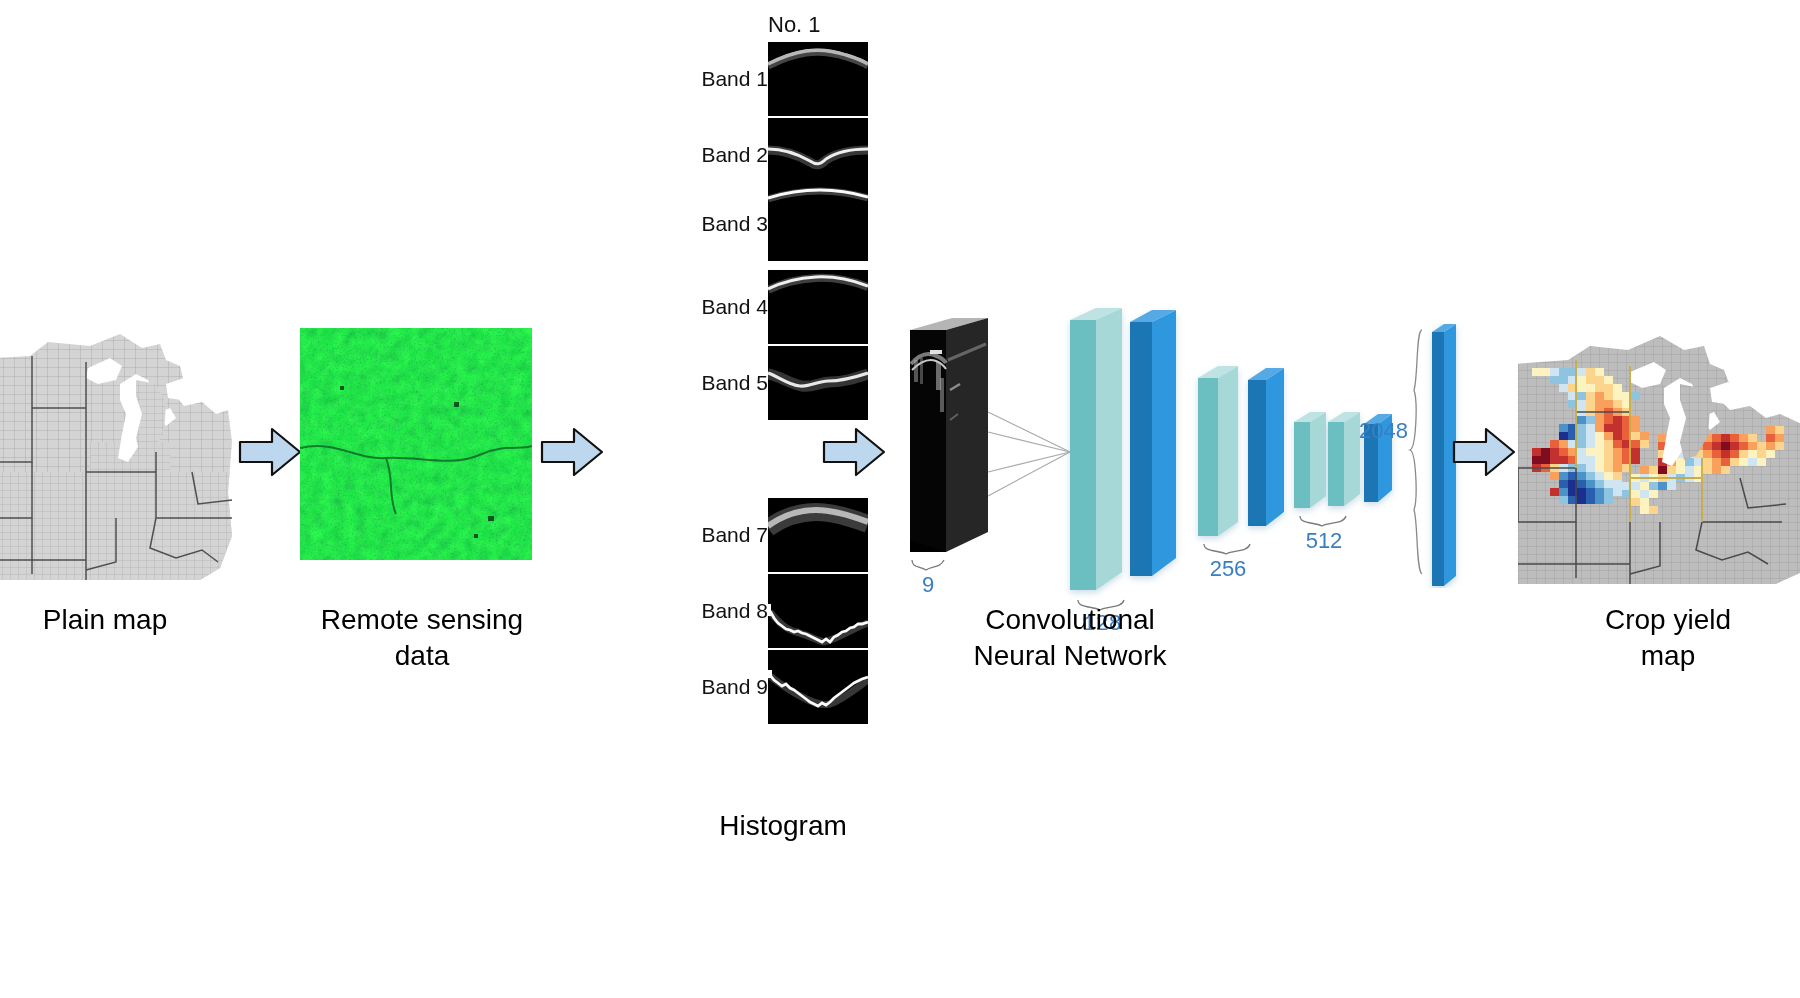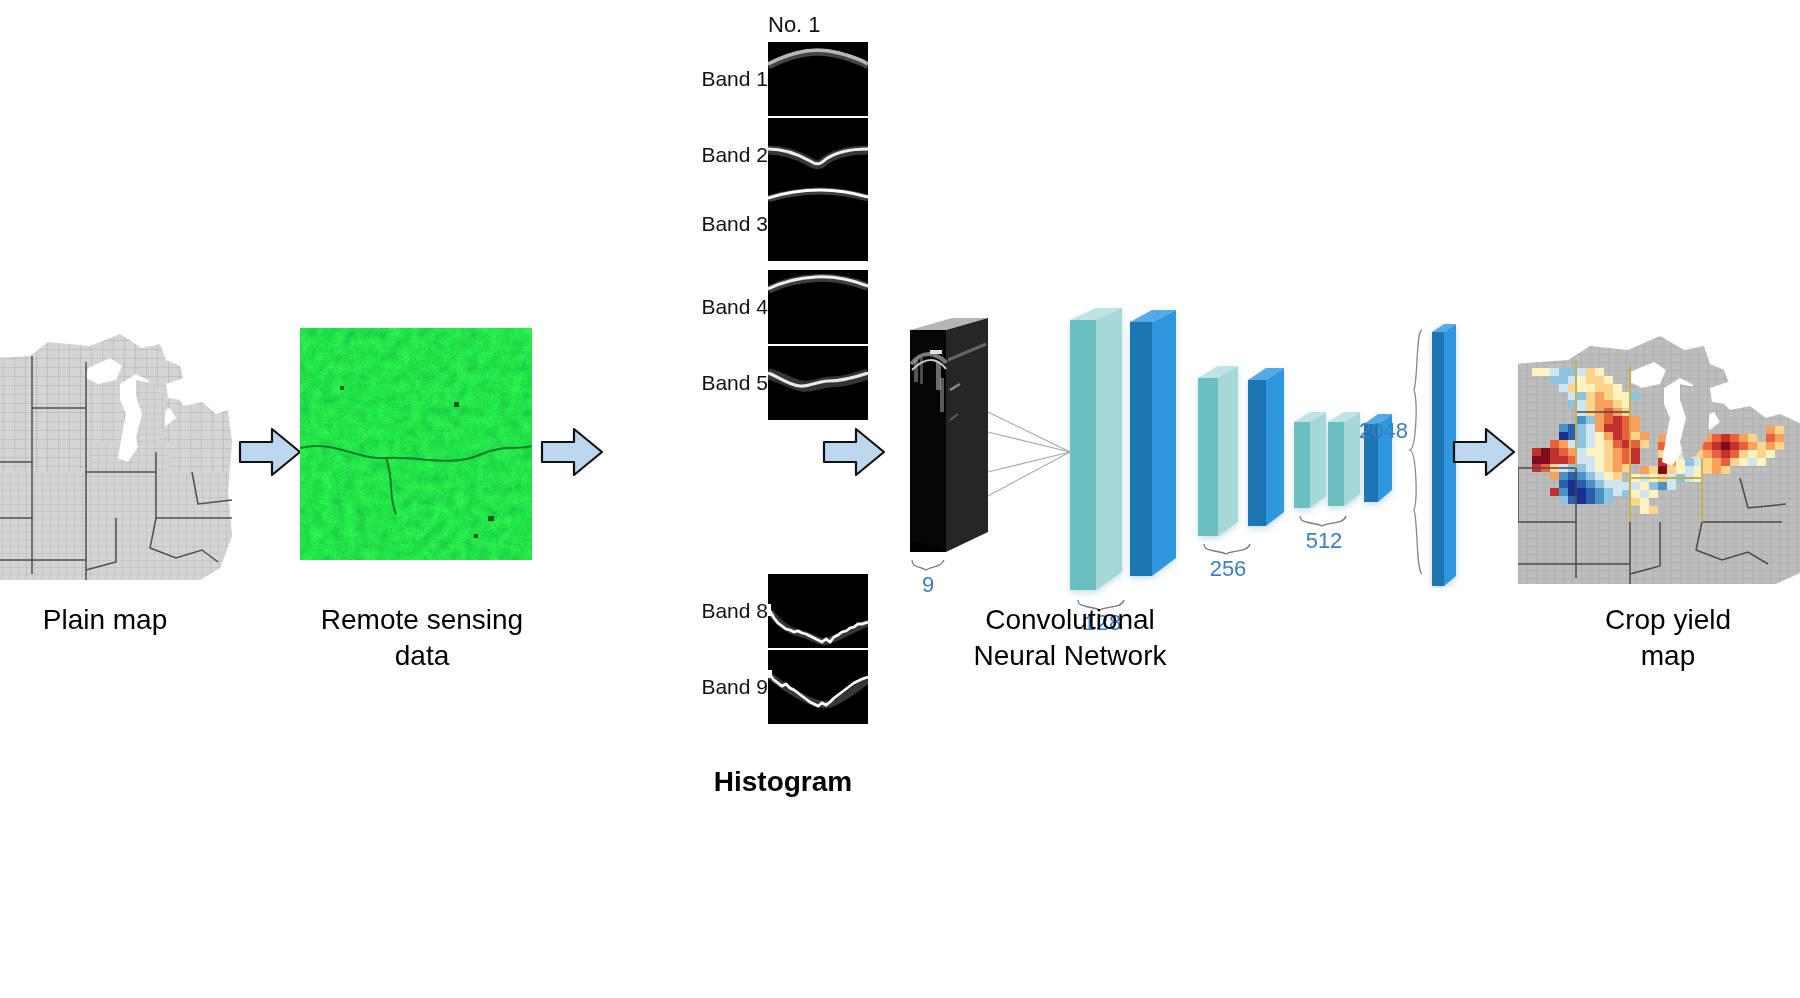--- a/index.html
+++ b/index.html
@@ -241,6 +241,20 @@
     </div>
 
 
+    <div class="band-row" style="top:456px;">
+      <div class="band-label">Band 7</div>
+      <div class="band-strip">
+        <svg width="100" height="74" viewBox="0 0 100 74">
+          <rect width="100" height="74" fill="#000"></rect>
+          <g stroke="#8c8c8c" stroke-width="18" fill="none" opacity="0.42">
+            <path d="M0 30 C14 20, 30 14, 48 14 C66 14, 84 20, 100 26"></path>
+          </g>
+          <g stroke="#cfcfcf" stroke-width="6" fill="none" opacity="0.85">
+            <path d="M0 28 C14 18, 30 12, 48 12 C66 12, 84 18, 100 24"></path>
+          </g>
+        </svg>
+      </div>
+    </div>
 
     <div class="band-row" style="top:532px;">
       <div class="band-label">Band 8</div>

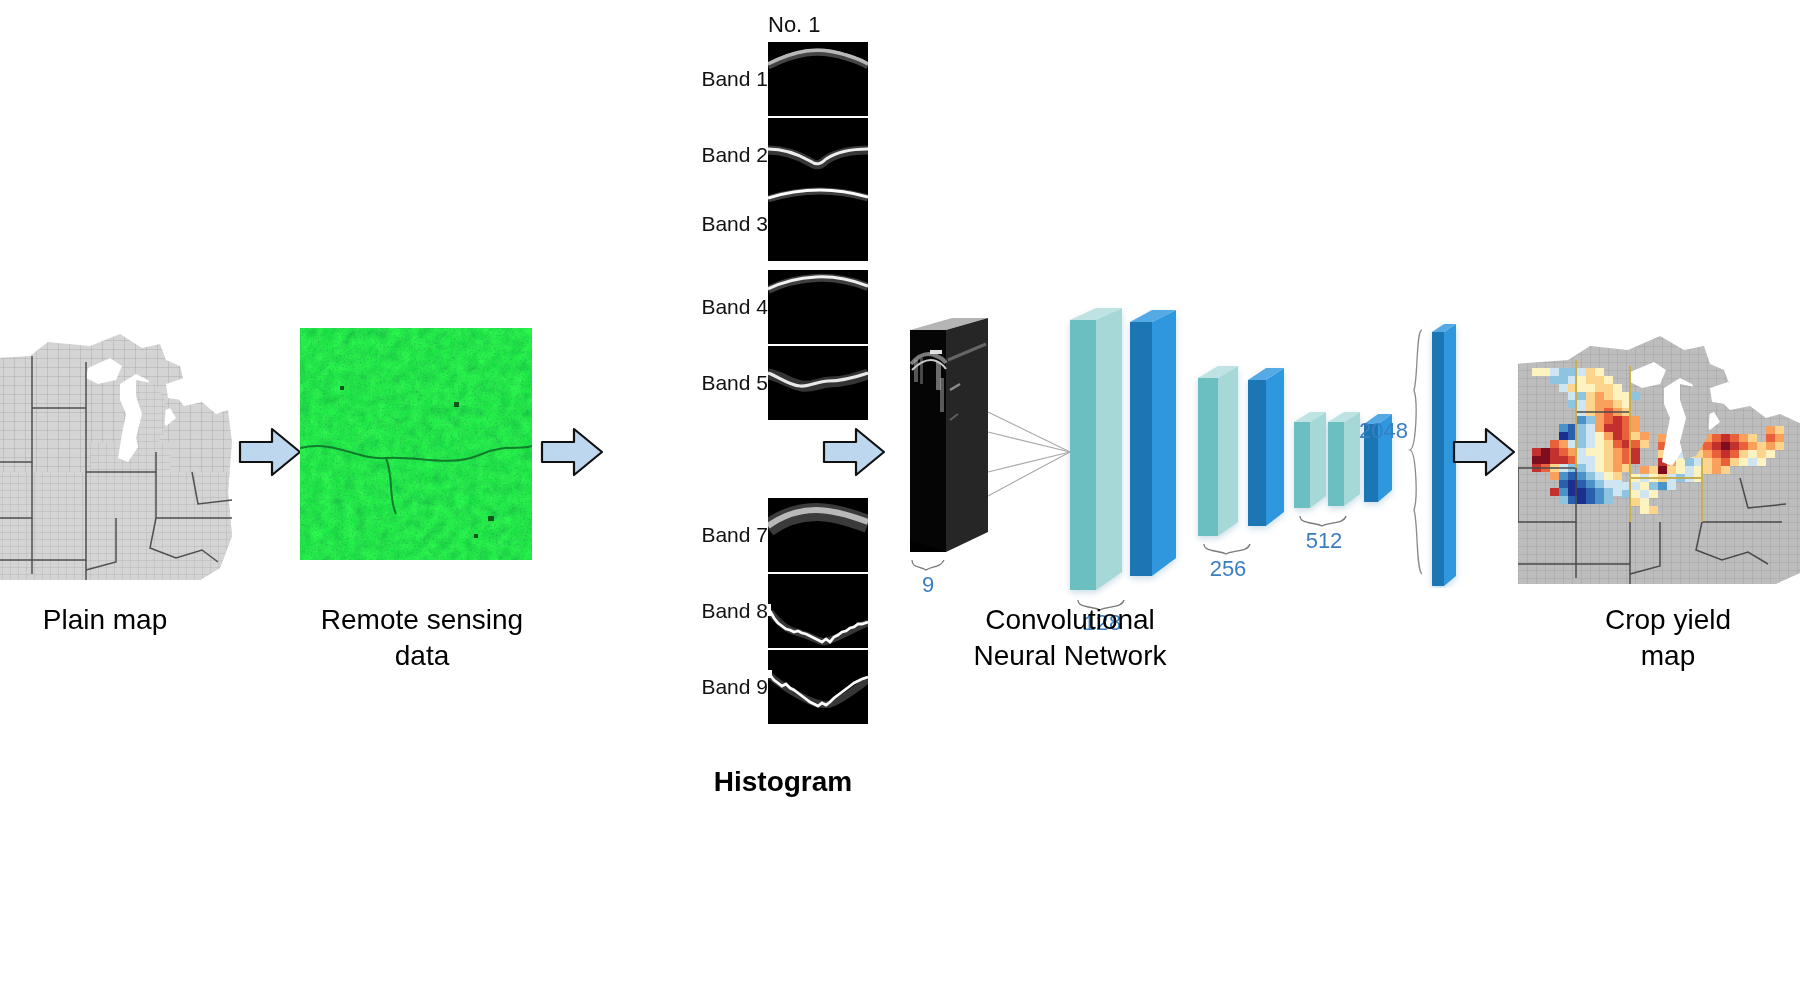--- a/index.html
+++ b/index.html
@@ -293,7 +293,7 @@
     </div>
   </div>
 
-  <div class="caption" style="left:658px; top:764px; width:250px;font-weight:bold;">Histogram</div>
+  <div class="caption" style="left:658px; top:808px; width:250px;">Histogram</div>
 
   <div class="flow-arrow" style="left:822px; top:426px; width:64px; height:52px;">
     <svg width="64" height="52" viewBox="0 0 64 52">

